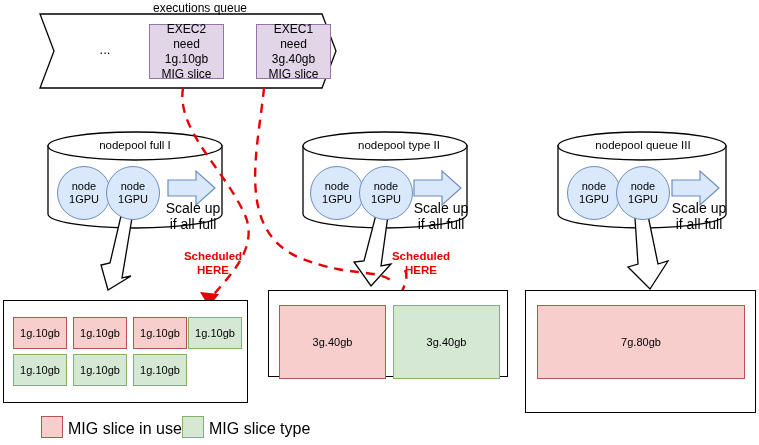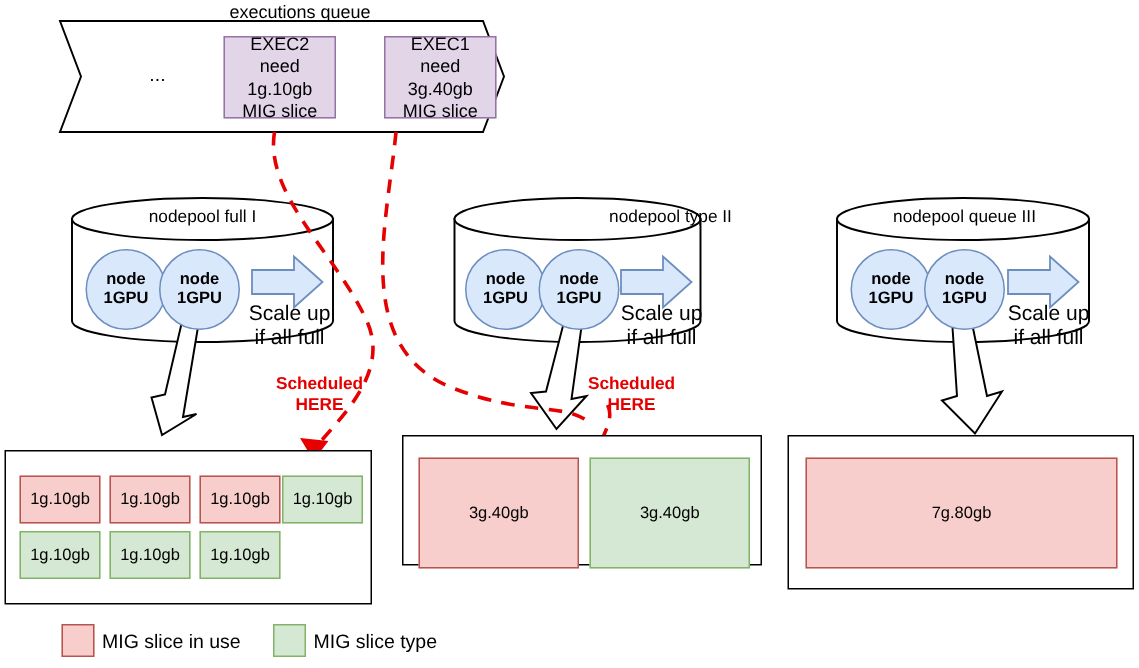--- a/index.html
+++ b/index.html
@@ -209,7 +209,7 @@
   <div class="scale-text" style="left:160px; top:200px; width:66px;">Scale up
 if all full</div>
 
-  <div class="lbl pool-title" style="left:305px; top:139px; width:188px;margin-left:48px;">nodepool type II</div>
+  <div class="lbl pool-title" style="left:305px; top:139px; width:188px;">nodepool type II</div>
   <div class="node-circle" style="left:310px; top:166px; width:54px; height:54px;">
     <div>
       <div>node</div>

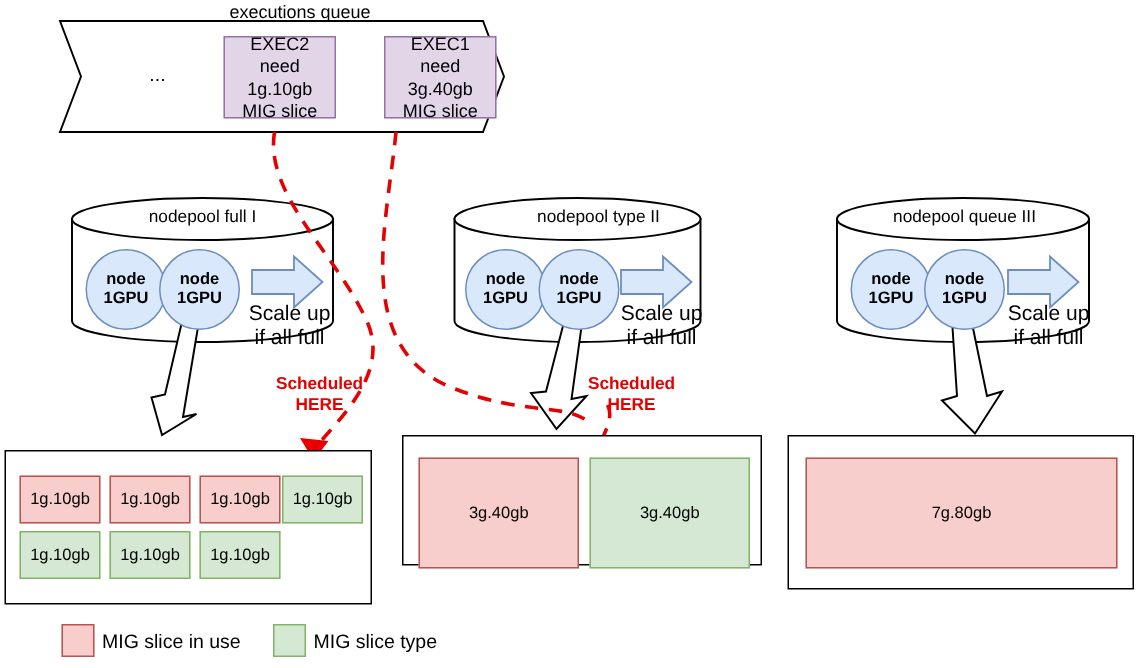--- a/index.html
+++ b/index.html
@@ -72,7 +72,6 @@
     font-size: 11px;
     line-height: 1.15;
     box-sizing: border-box;
-    font-weight: bold;
   }
   .scale-text {
     position: absolute;

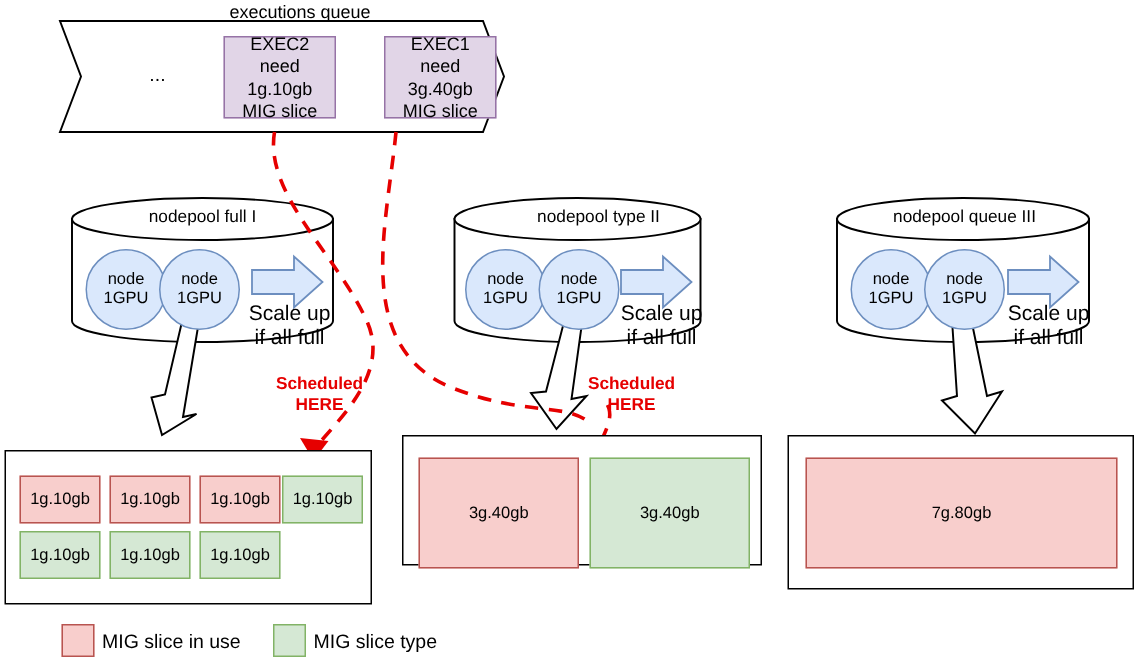--- a/index.html
+++ b/index.html
@@ -260,7 +260,7 @@
     <div class="slice free" style="left:124px; top:14px; width:107px; height:74px;">3g.40gb</div>
   </div>
 
-  <div class="panel" style="left:525px; top:290px; width:231px; height:103px;">
+  <div class="panel" style="left:525px; top:290px; width:231px; height:123px;">
     <div class="slice used" style="left:11px; top:14px; width:208px; height:74px;">7g.80gb</div>
   </div>
 

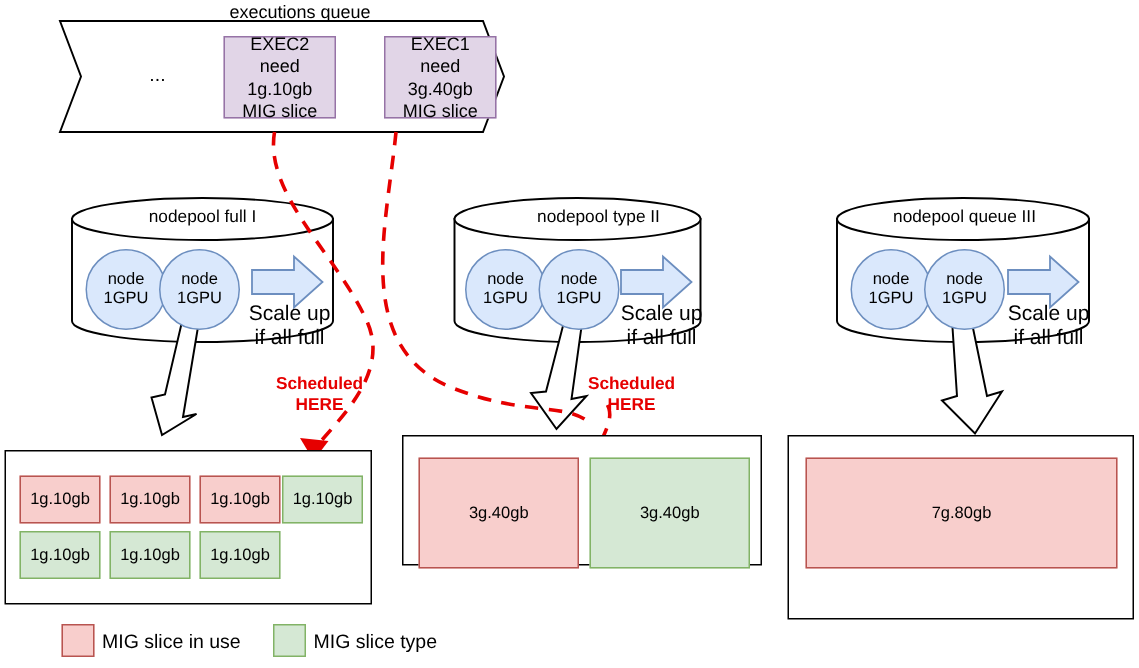--- a/index.html
+++ b/index.html
@@ -113,7 +113,7 @@
   }
   .legend-text {
     position: absolute;
-    font-size: 13px;
+    font-size: 16px;
     white-space: pre;
   }
 </style>

